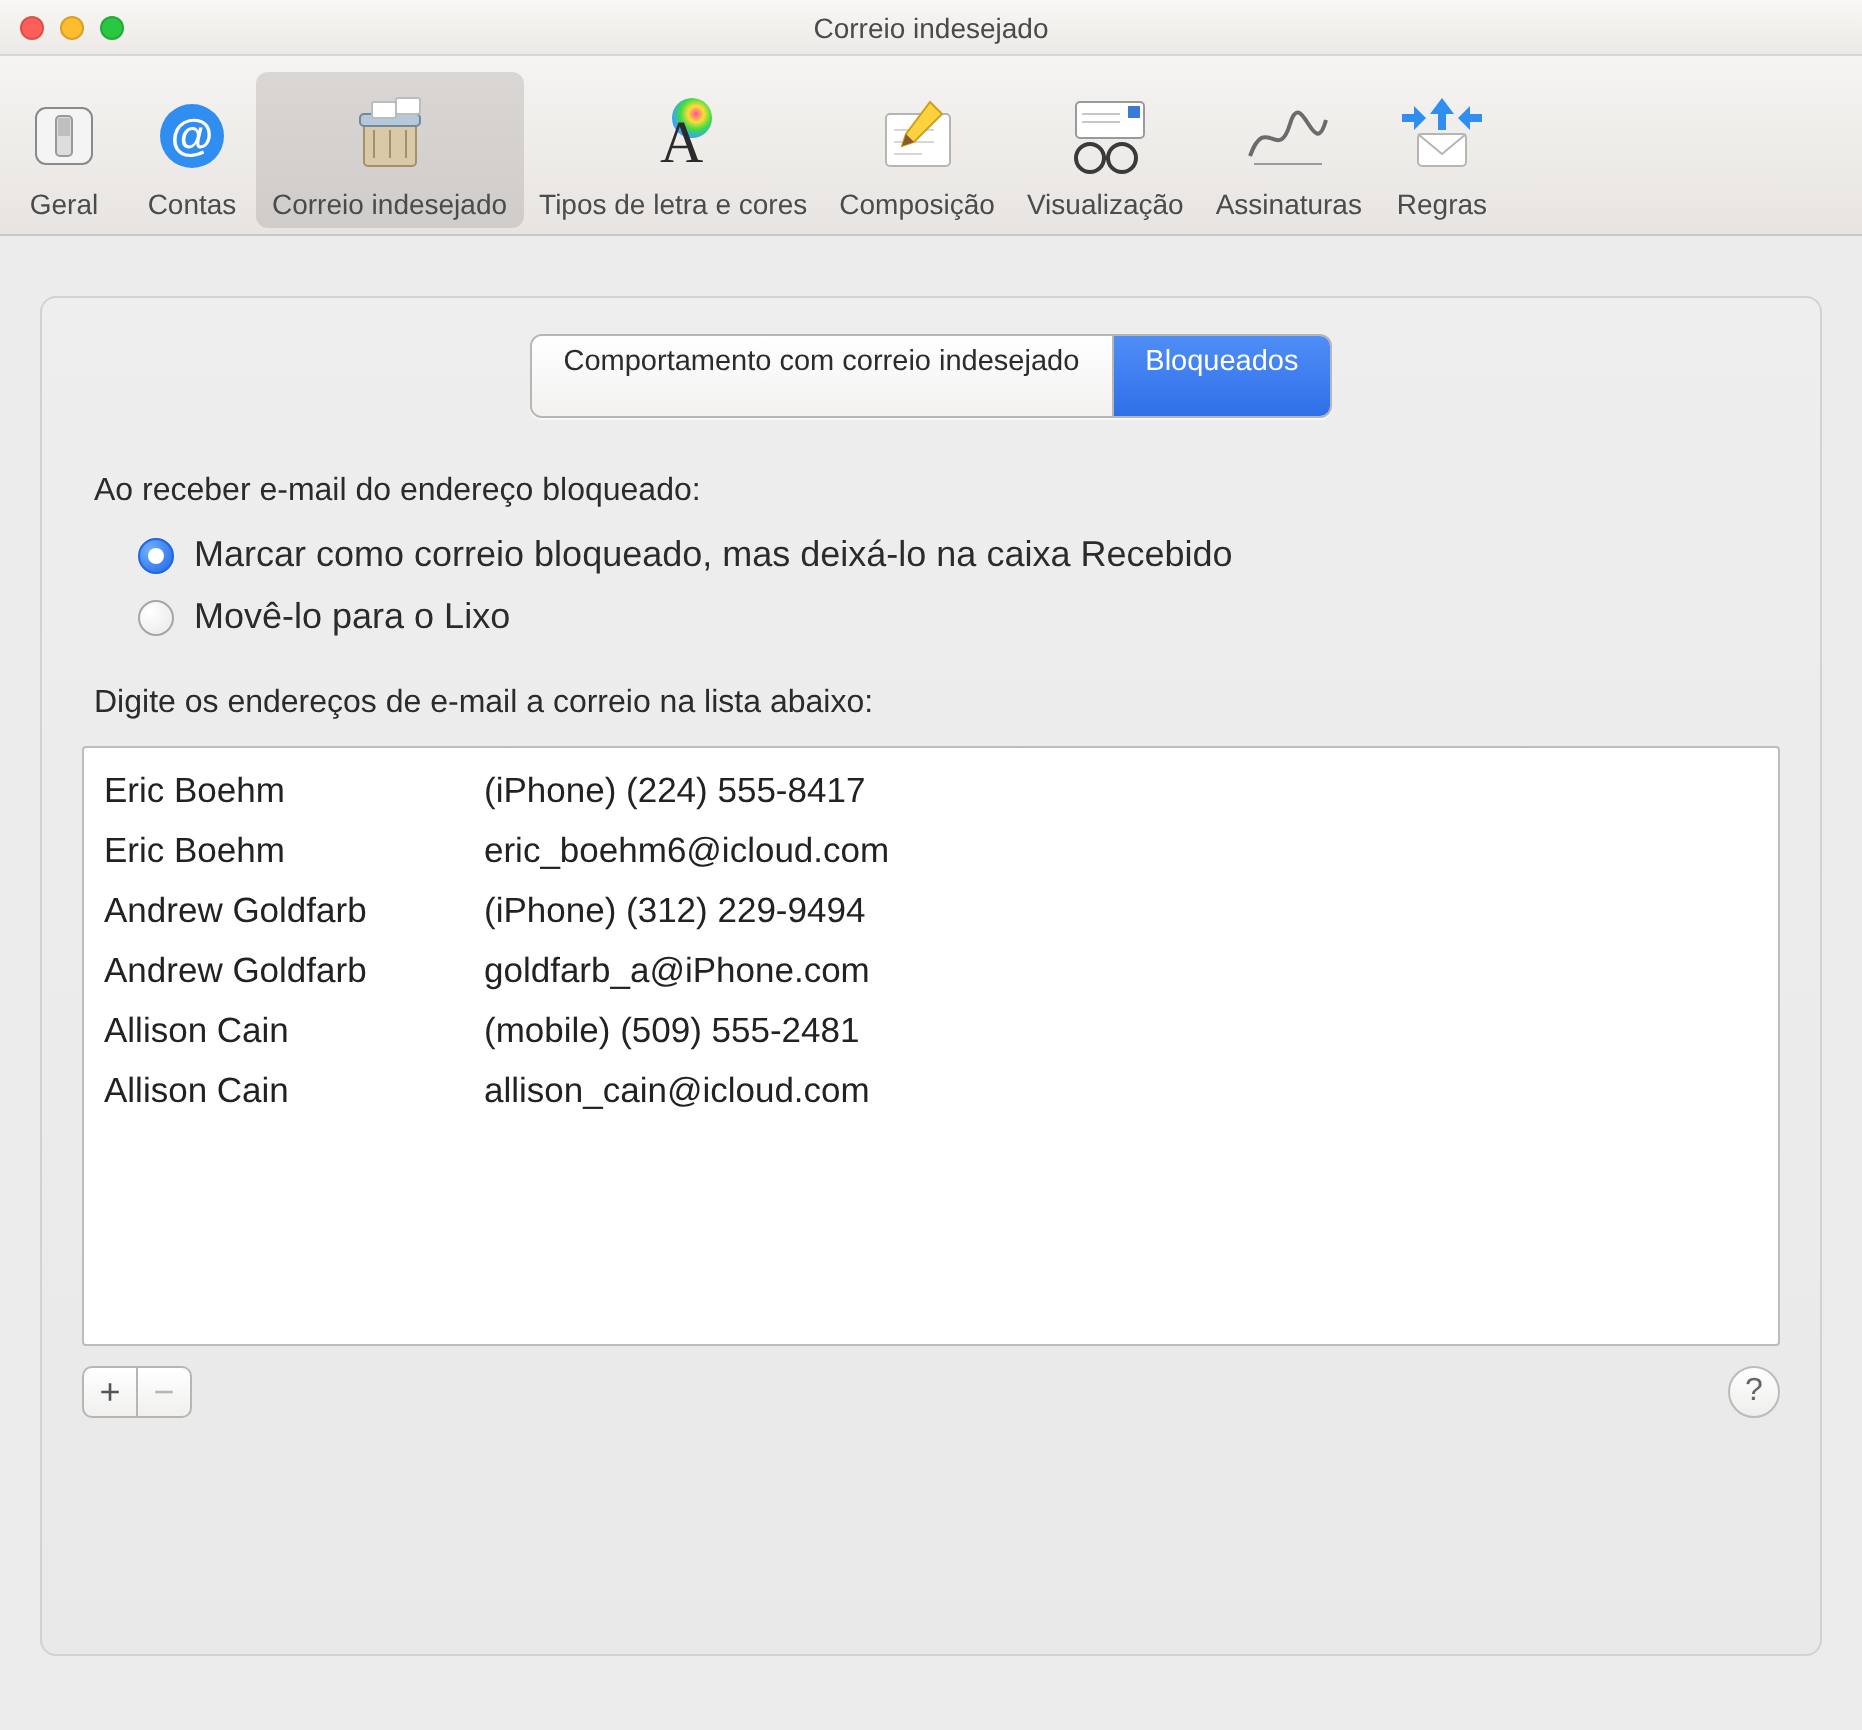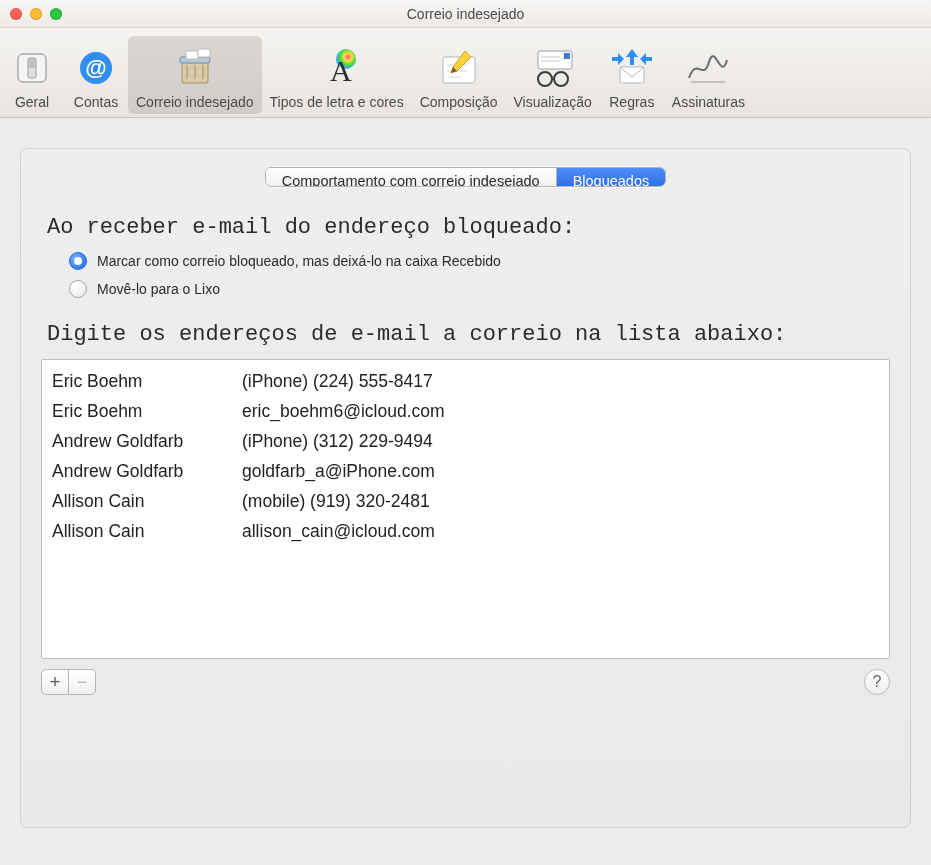--- a/index.html
+++ b/index.html
@@ -249,6 +249,16 @@
 
     <div class="tool">
       <span class="icon-slot">
+        <svg width="46" height="40" viewBox="0 0 46 40">
+          <path d="M4 30 C 12 8, 18 34, 24 14 S 36 34, 42 12" fill="none" stroke="#6b6b6b" stroke-width="2"></path>
+          <line x1="6" y1="34" x2="40" y2="34" stroke="#9a9a9a"></line>
+        </svg>
+      </span>
+      <span class="label">Assinaturas</span>
+    </div>
+
+    <div class="tool">
+      <span class="icon-slot">
         <svg width="44" height="42" viewBox="0 0 44 42">
           <rect x="10" y="20" width="24" height="16" rx="2" fill="#fff" stroke="#b5b5b5"></rect>
           <polyline points="10,20 22,30 34,20" fill="none" stroke="#b5b5b5"></polyline>
@@ -260,16 +270,6 @@
       <span class="label">Regras</span>
     </div>
 
-    <div class="tool">
-      <span class="icon-slot">
-        <svg width="46" height="40" viewBox="0 0 46 40">
-          <path d="M4 30 C 12 8, 18 34, 24 14 S 36 34, 42 12" fill="none" stroke="#6b6b6b" stroke-width="2"></path>
-          <line x1="6" y1="34" x2="40" y2="34" stroke="#9a9a9a"></line>
-        </svg>
-      </span>
-      <span class="label">Assinaturas</span>
-    </div>
-
   </div>
 
   <div class="content">

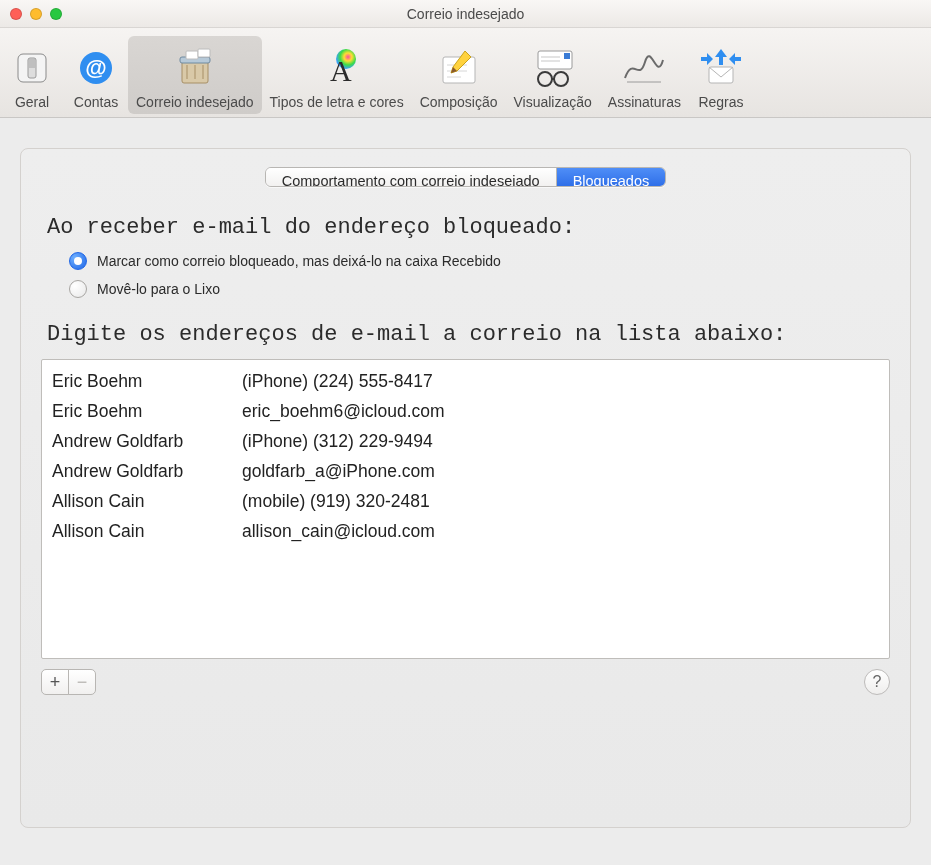--- a/index.html
+++ b/index.html
@@ -70,7 +70,7 @@
   .seg {
     display:flex; border:1px solid #b8b6b3; border-radius:6px; overflow:hidden;
     box-shadow: 0 1px 0 rgba(255,255,255,.6), inset 0 1px 0 rgba(255,255,255,.4);
-    height:20px;
+    height:42px;
   }
   .seg > div {
     padding: 3px 16px; font-size:14.5px; line-height:20px;

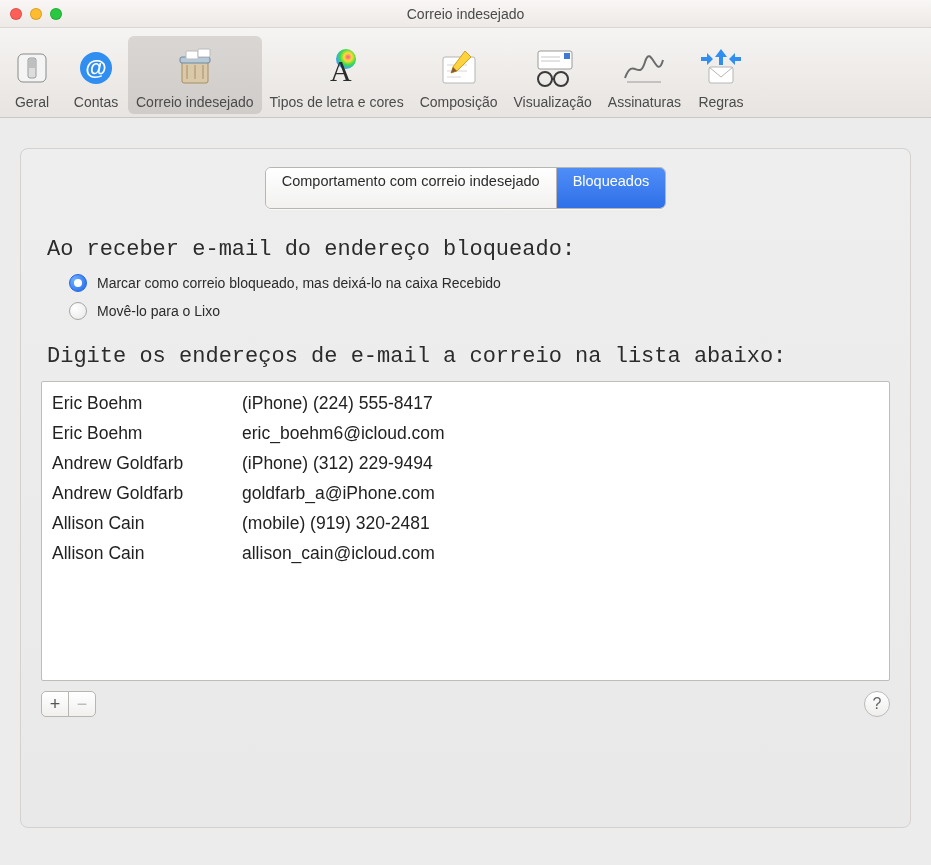--- a/index.html
+++ b/index.html
@@ -93,7 +93,7 @@
     box-shadow: inset 0 0 0 1px rgba(0,0,0,.15);
   }
   .check-label { font-size:17.5px; color:#2b2b2b; }
-  .section-label { font-size:22px; color:#2b2b2b; margin: 0 0 12px 6px; font-family: Liberation Mono, monospace; }
+  .section-label { font-size:16px; color:#2b2b2b; margin: 0 0 12px 6px; }
   
   .radios { display:flex; flex-direction:column; gap:10px; margin: 0 0 24px 28px;}
   .radiorow { display:flex; align-items:center; gap:10px;}

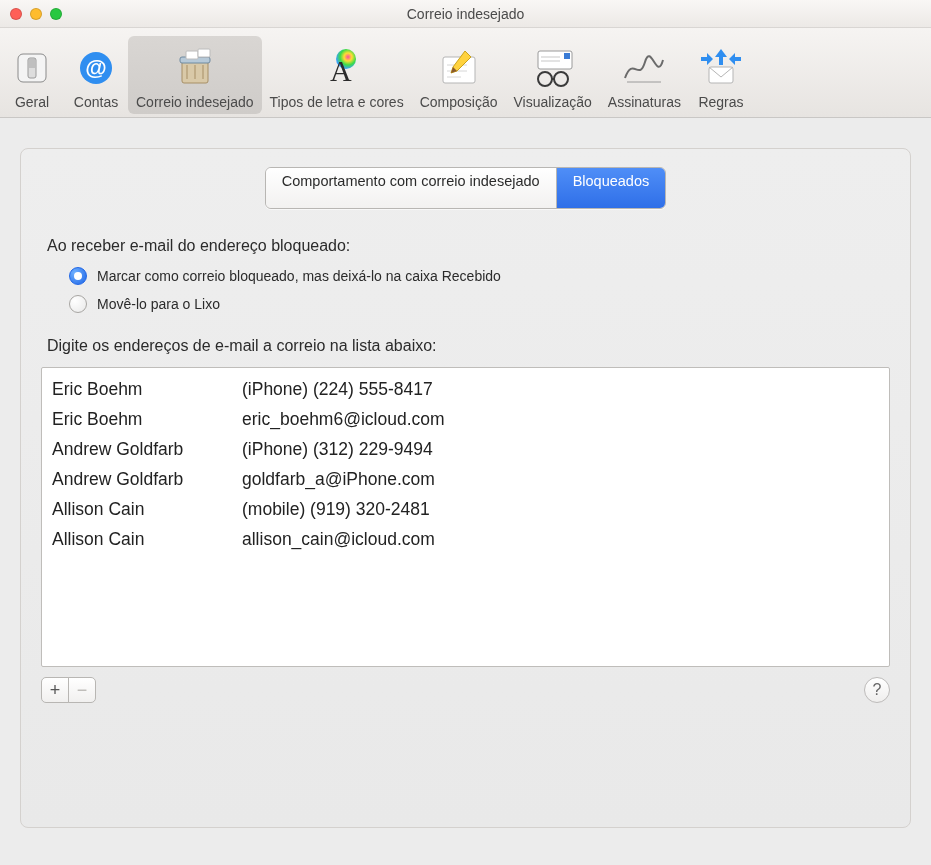--- a/index.html
+++ b/index.html
@@ -112,7 +112,7 @@
     content:""; position:absolute; top:4px; left:4px; width:8px; height:8px;
     border-radius:50%; background:#fff;
   }
-  .radio-label { font-size:14px; color:#2b2b2b; }
+  .radio-label { font-size:18px; color:#2b2b2b; }
   
   .listbox {
     background:#fff; border:1px solid #bfbdba; border-radius:2px;

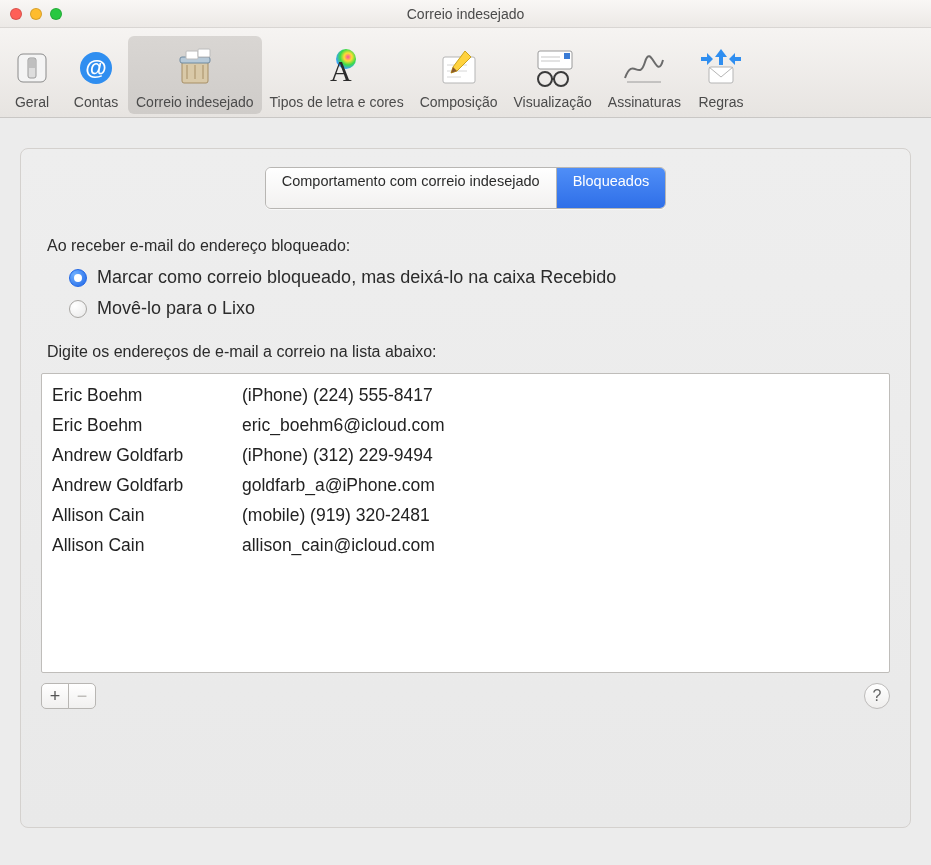--- a/index.html
+++ b/index.html
@@ -317,7 +317,7 @@
         </div>
         <div class="listrow">
           <span class="col-name">Allison Cain</span>
-          <span class="col-contact">(mobile) (919) 320-2481</span>
+          <span class="col-contact">(mobile) (509) 555-2481</span>
         </div>
         <div class="listrow">
           <span class="col-name">Allison Cain</span>

